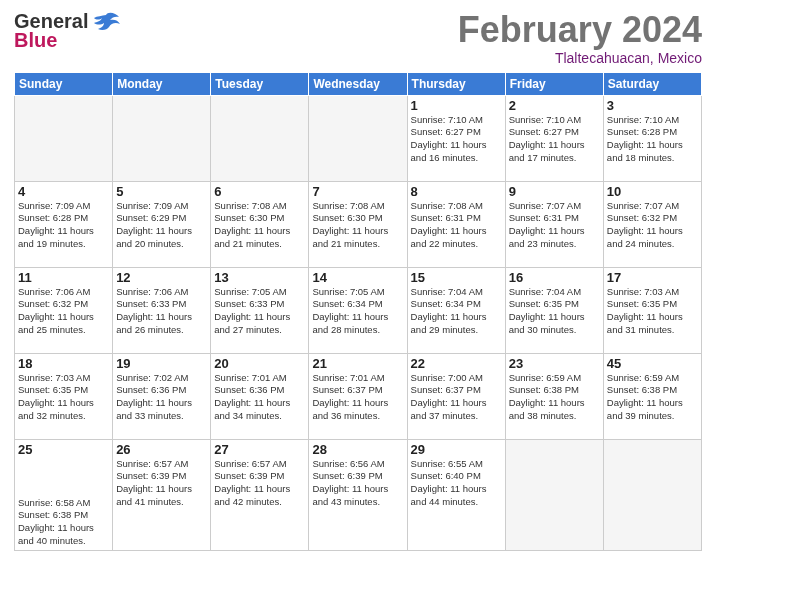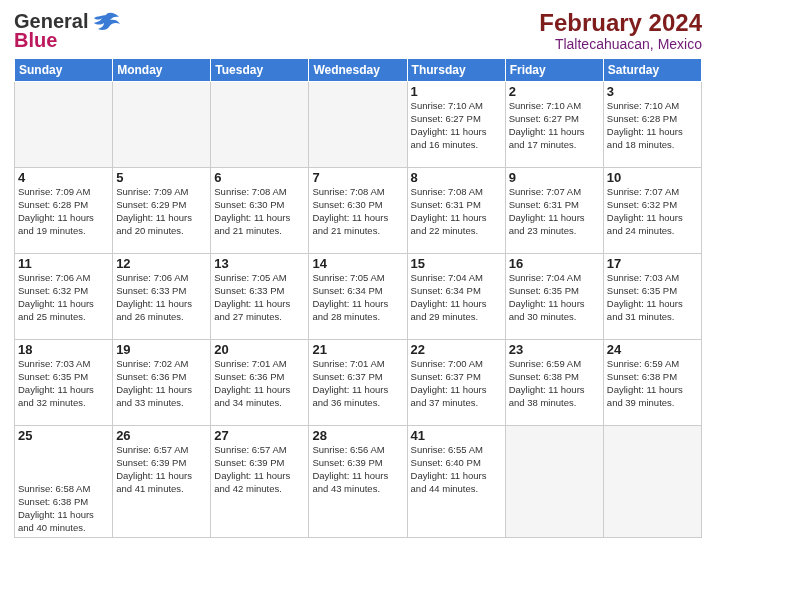--- a/index.html
+++ b/index.html
@@ -36,9 +36,9 @@
       text-align: right;
     }
     .month-year {
-      font-size: 24px;
+      font-size: 36px;
       font-weight: bold;
-      color: #7f1d1d;
+      color: #737373;
       line-height: 1.1;
     }
     .location {

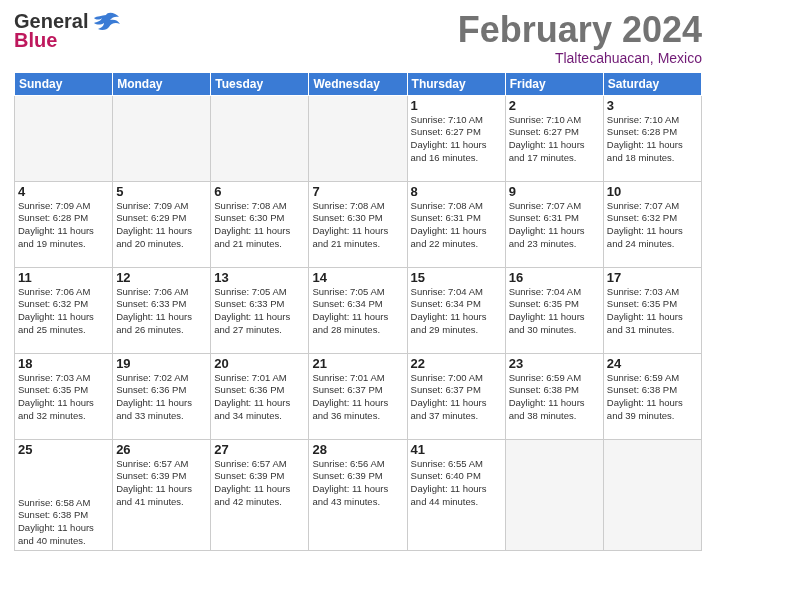--- a/index.html
+++ b/index.html
@@ -267,7 +267,7 @@
 Daylight: 11 hours and 38 minutes.</div>
           </td>
           <td>
-            <span class="day-num">24</span>
+            <span class="day-num">45</span>
             <div class="day-info" style="white-space: pre-line;">Sunrise: 6:59 AM
 Sunset: 6:38 PM
 Daylight: 11 hours and 39 minutes.</div>

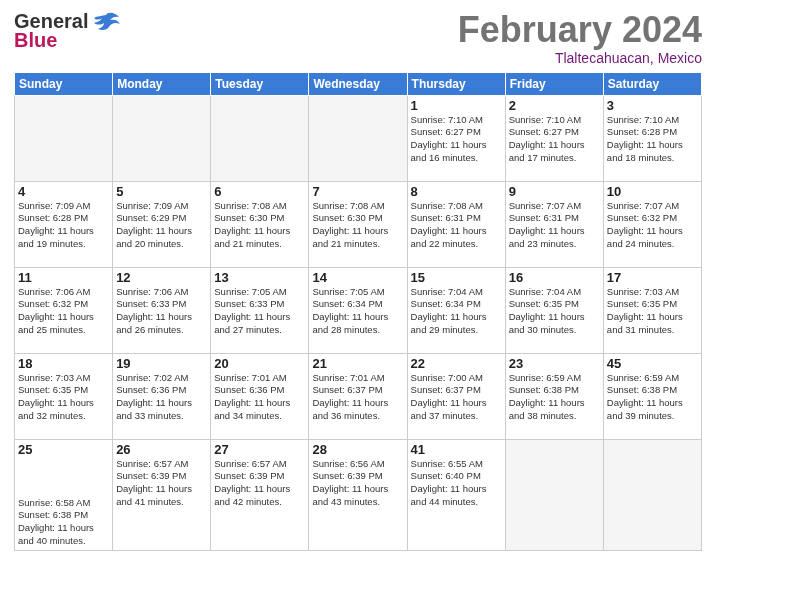--- a/index.html
+++ b/index.html
@@ -299,7 +299,7 @@
 Daylight: 11 hours and 43 minutes.</div>
           </td>
           <td>
-            <span class="day-num">41</span>
+            <span class="day-num">29</span>
             <div class="day-info" style="white-space: pre-line;">Sunrise: 6:55 AM
 Sunset: 6:40 PM
 Daylight: 11 hours and 44 minutes.</div>

